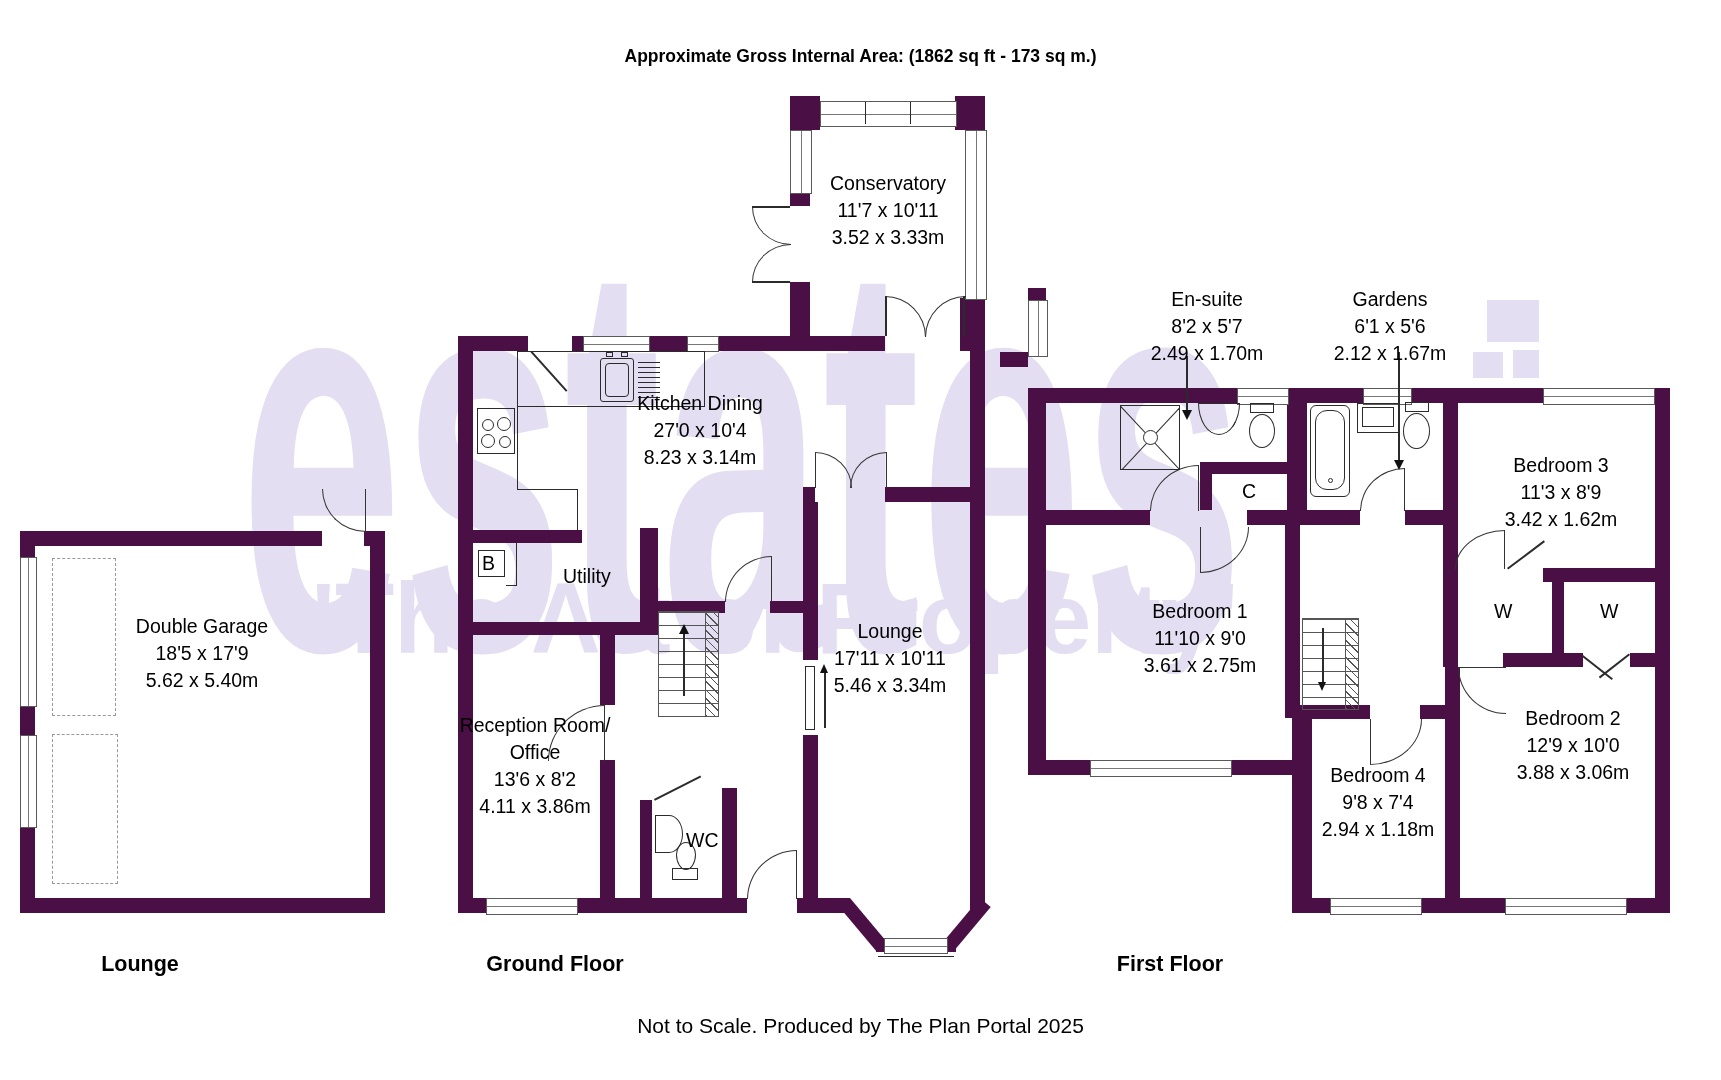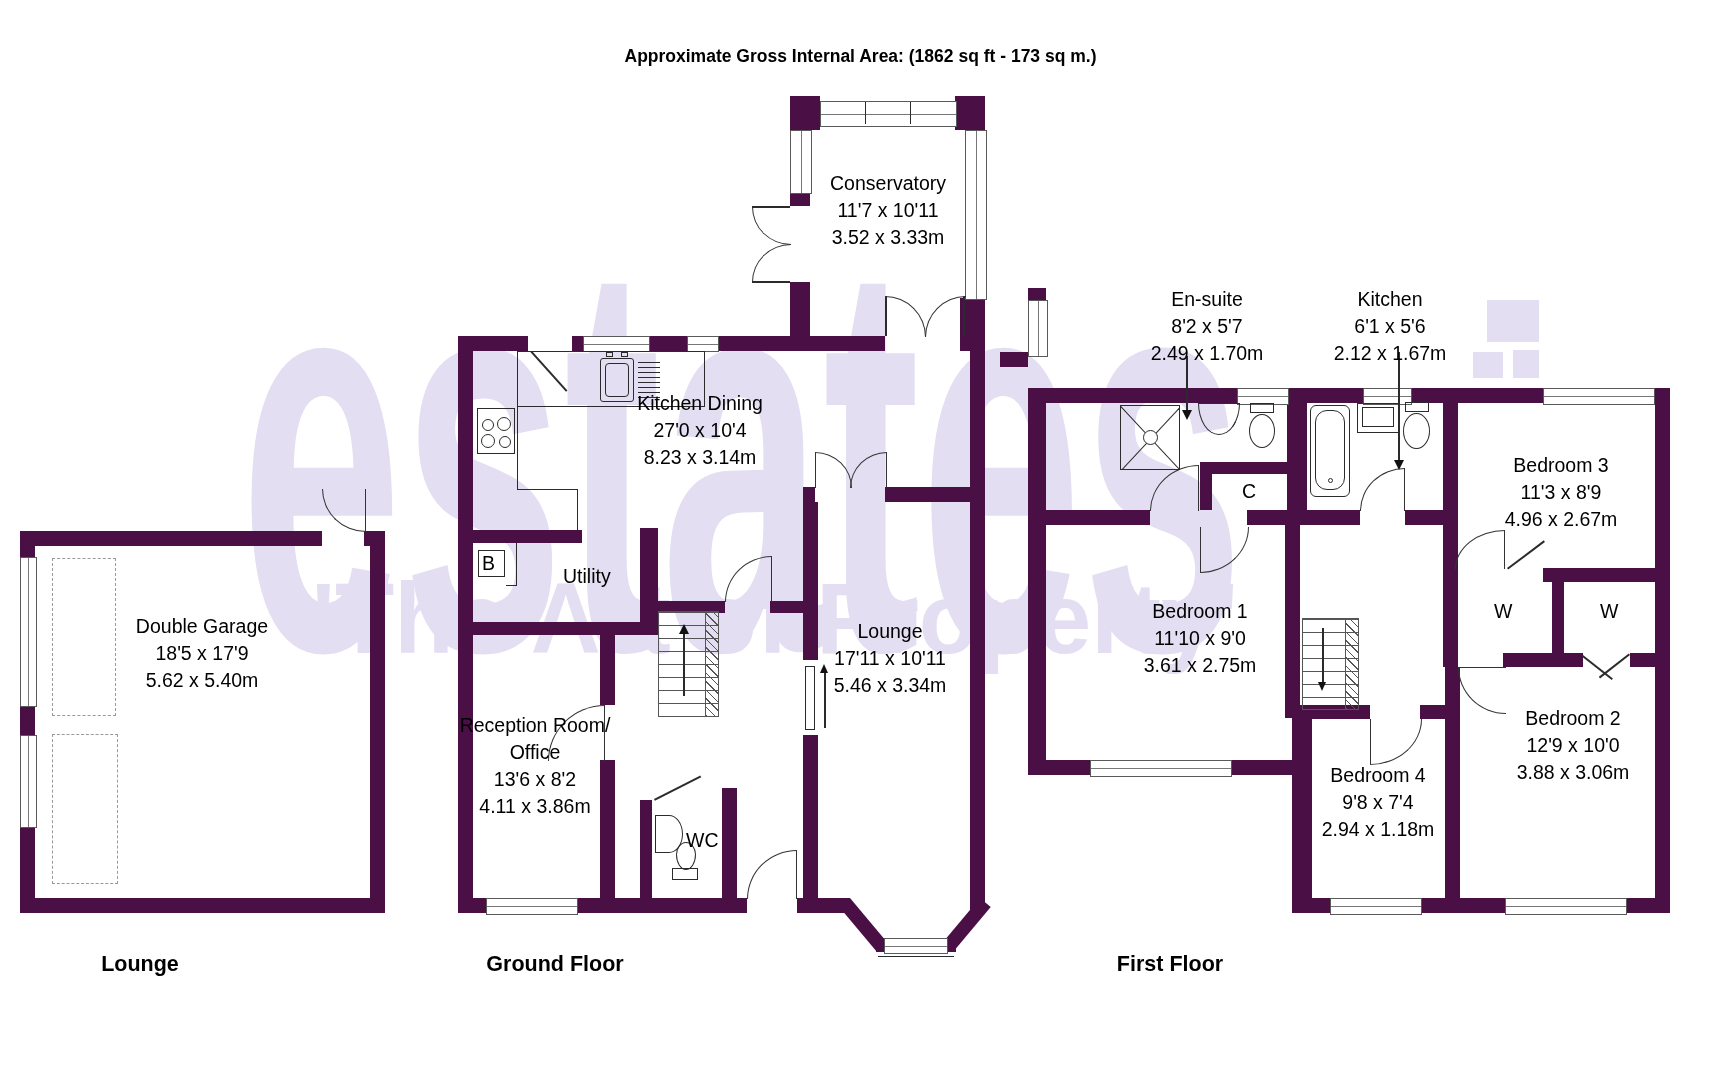--- a/index.html
+++ b/index.html
@@ -281,7 +281,7 @@
       <div>2.49 x 1.70m</div>
     </div>
     <div class="r" style="left:1290px;top:286px;width:200px">
-      <div>Kitchen</div>
+      <div>Gardens</div>
       <div>6'1 x 5'6</div>
       <div>2.12 x 1.67m</div>
     </div>

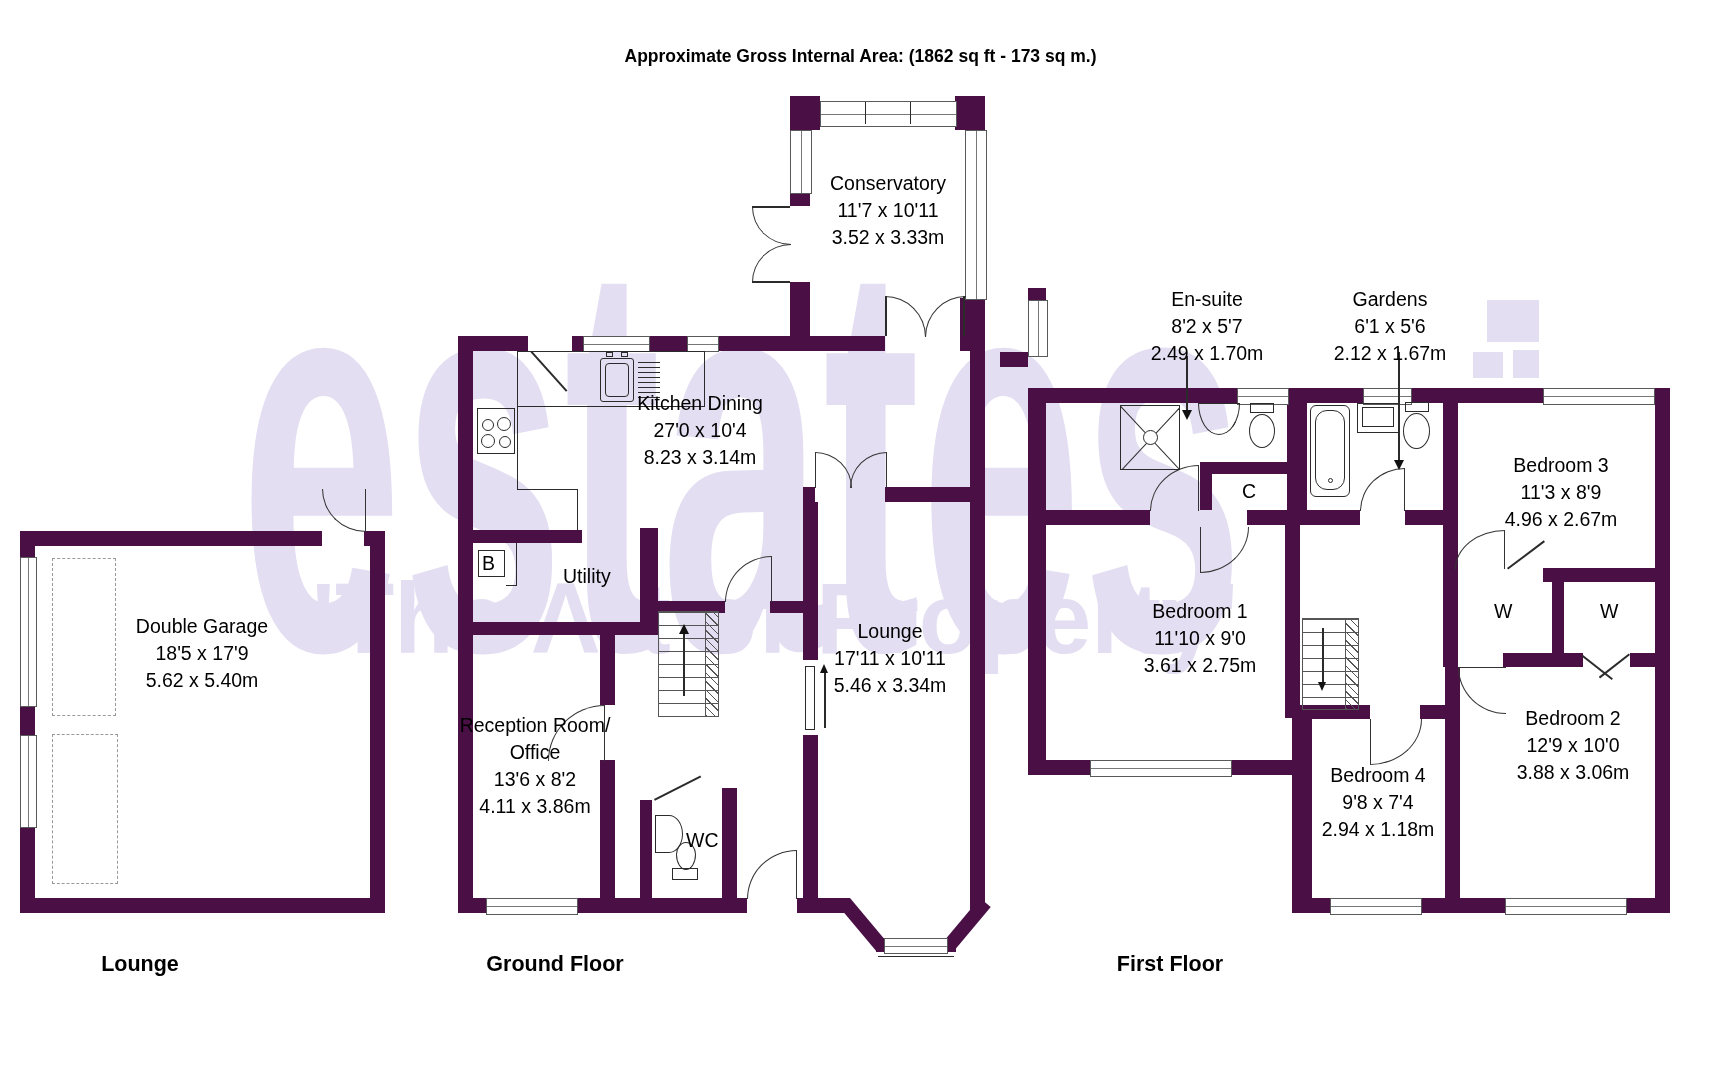--- a/index.html
+++ b/index.html
@@ -288,7 +288,7 @@
     <div class="r" style="left:1461px;top:452px;width:200px">
       <div>Bedroom 3</div>
       <div>11'3 x 8'9</div>
-      <div>4.96 x 2.67m</div>
+      <div>3.42 x 1.62m</div>
     </div>
     <div class="r" style="left:1100px;top:598px;width:200px">
       <div>Bedroom 1</div>

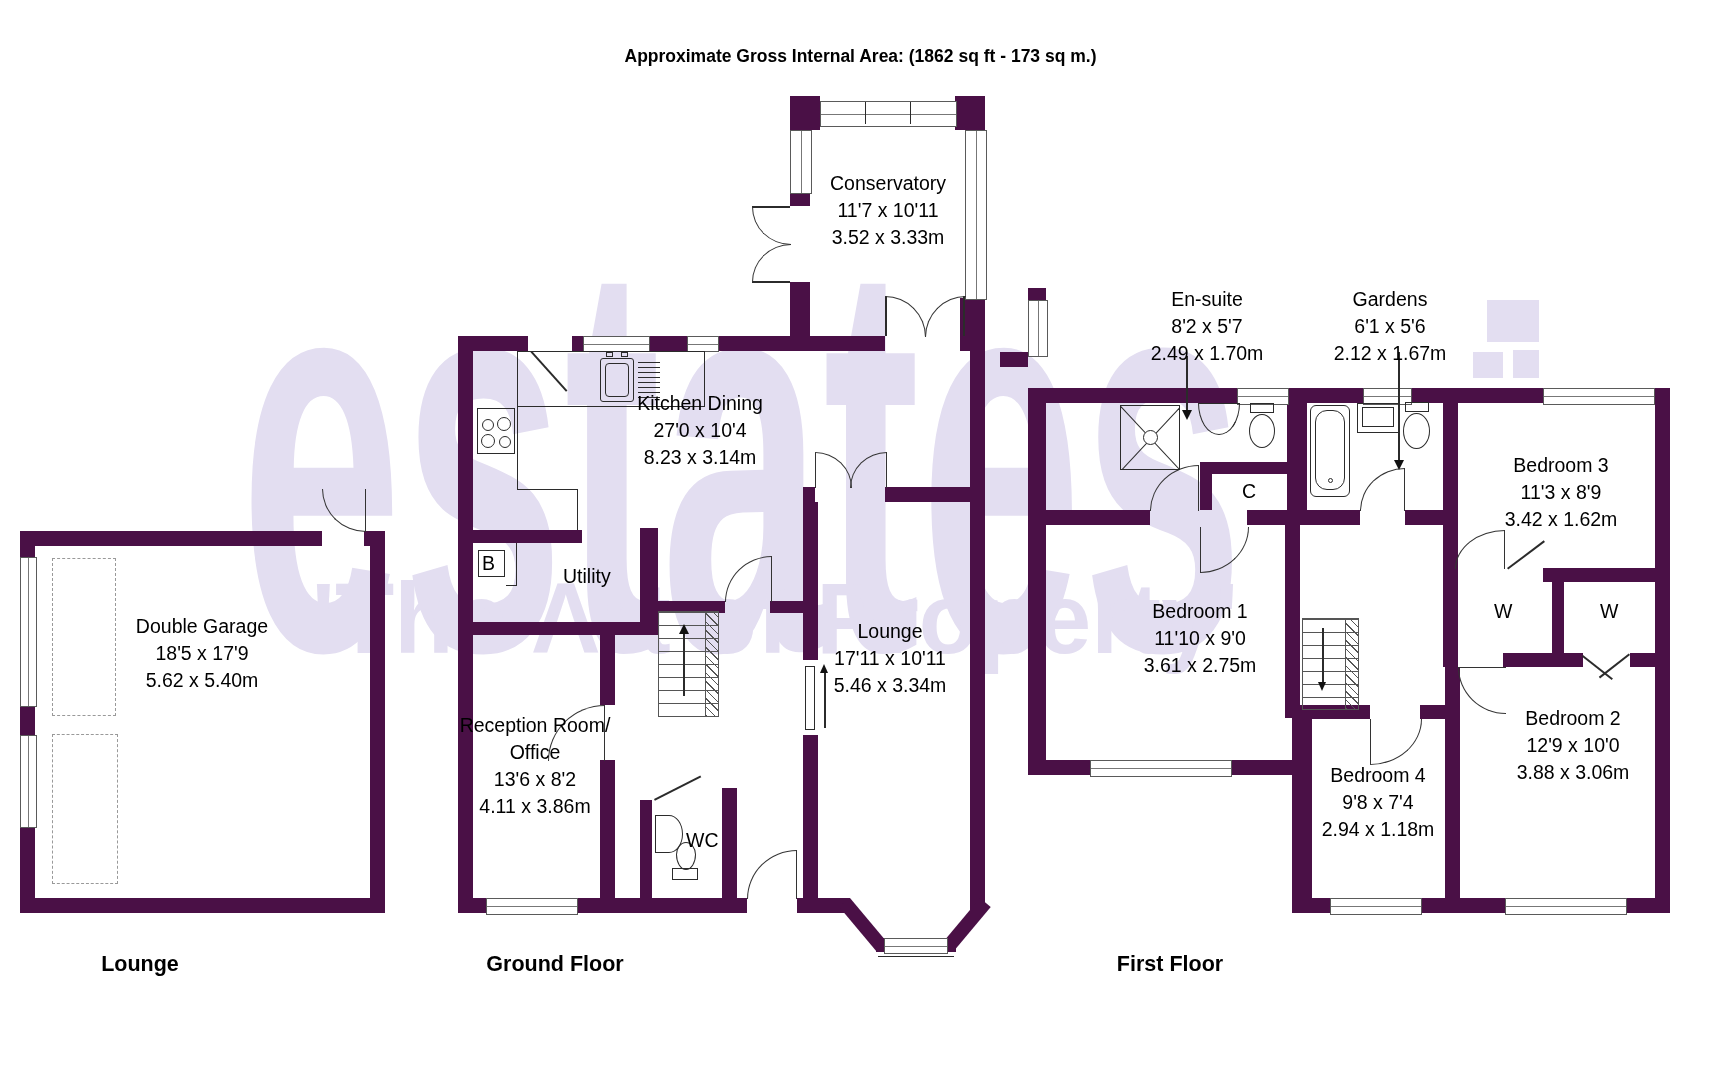--- a/index.html
+++ b/index.html
@@ -314,6 +314,7 @@
   <div class="floorlabel" style="left:460px;top:952px;width:190px;text-align:center">Ground Floor</div>
   <div class="floorlabel" style="left:1080px;top:952px;width:180px;text-align:center">First Floor</div>
 
+  <div class="foot1">Not to Scale. Produced by The Plan Portal 2025</div>
 </div>
 
 </body></html>

